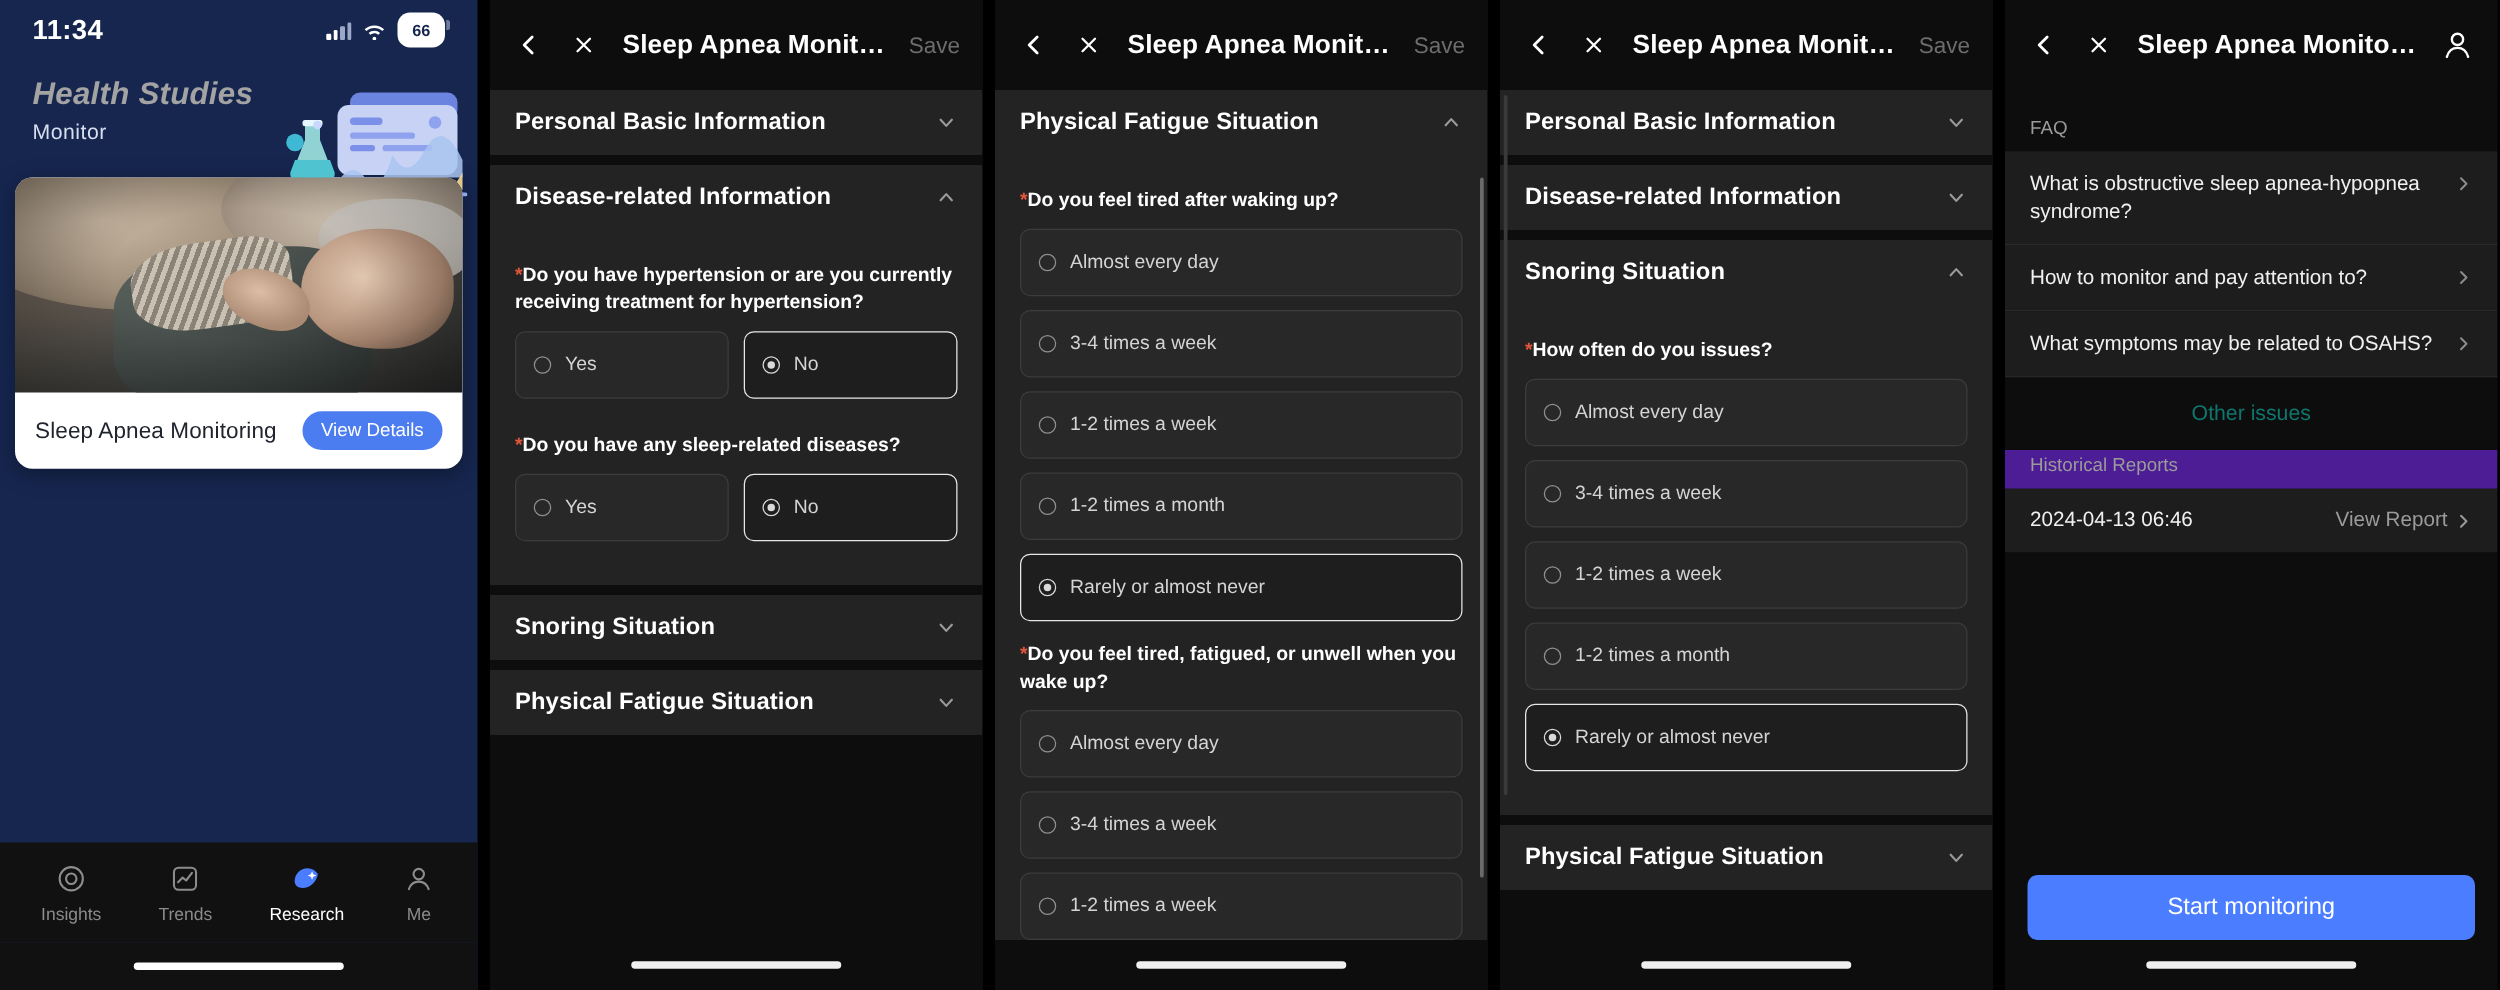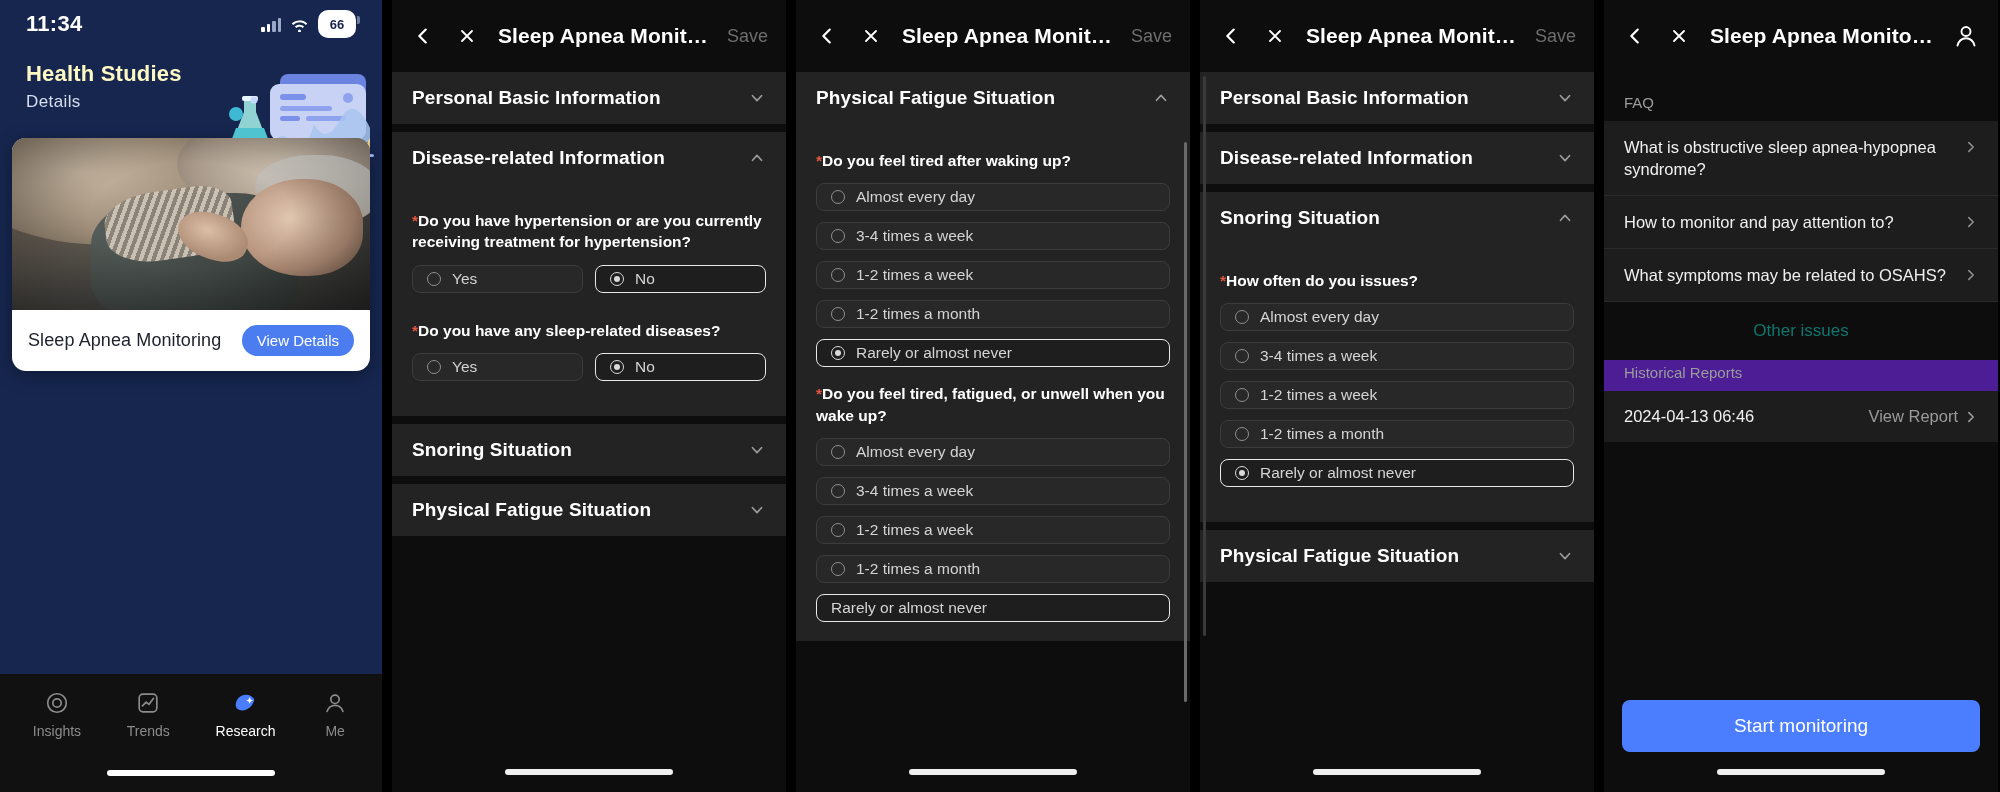--- a/index.html
+++ b/index.html
@@ -36,7 +36,7 @@
   .battery::after{content:""; position:absolute; right:-4px; top:6px; width:3px; height:8px; background:#6f7c9c; border-radius:0 2px 2px 0;}
 
   .hs-header { padding: 14px 26px 26px 26px; position: relative; }
-  .hs-title { font-size: 22px; font-weight: 700; color: #fef9c3; letter-spacing: .2px; line-height: 1.1; }
+  .hs-title { font-size: 25px; font-weight: 700; color: #a3a3a3; letter-spacing: .2px; line-height: 1.1; font-style: italic; }
   .hs-sub { font-size: 17px; color: #d8def0; margin-top: 6px; letter-spacing: .4px; }
   .hs-art { position: absolute; right: 8px; top: 22px; width: 160px; height: 96px; }
 

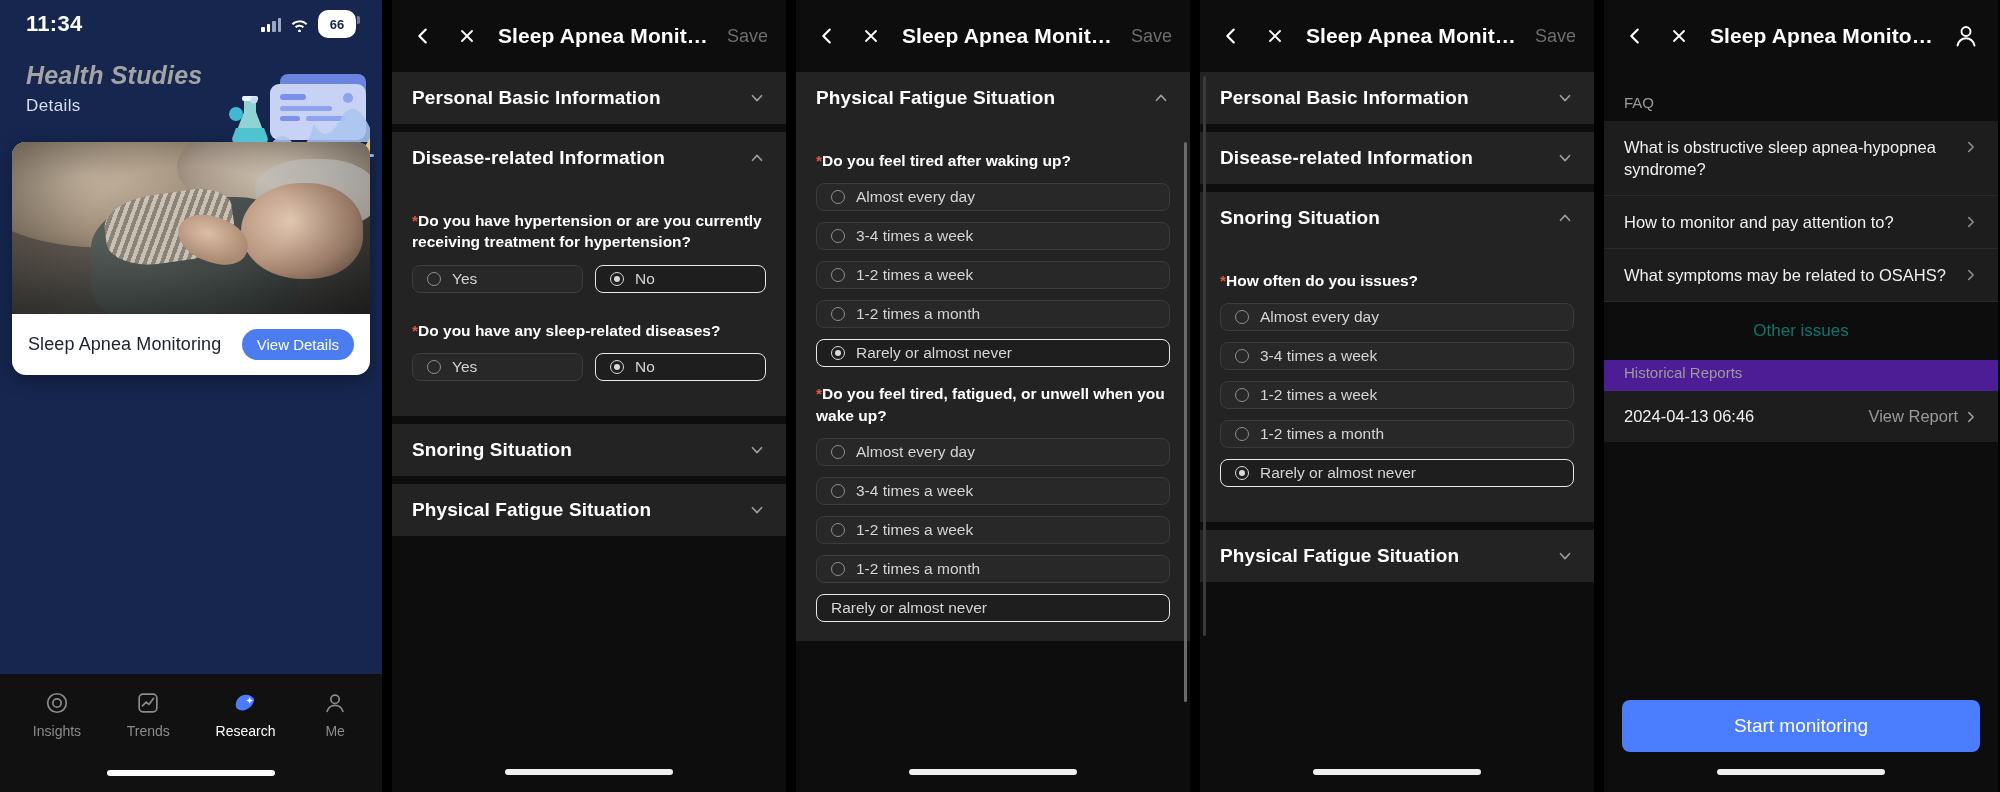--- a/index.html
+++ b/index.html
@@ -167,7 +167,7 @@
 
     <div class="hs-header">
       <div class="hs-title">Health Studies</div>
-      <div class="hs-sub">Details</div>
+      <div class="hs-sub">Monitor</div>
       <div class="hs-art">
         <svg viewBox="0 0 160 96" width="160" height="96">
           <rect x="66" y="4" width="86" height="22" rx="8" fill="#6b84e0"></rect>

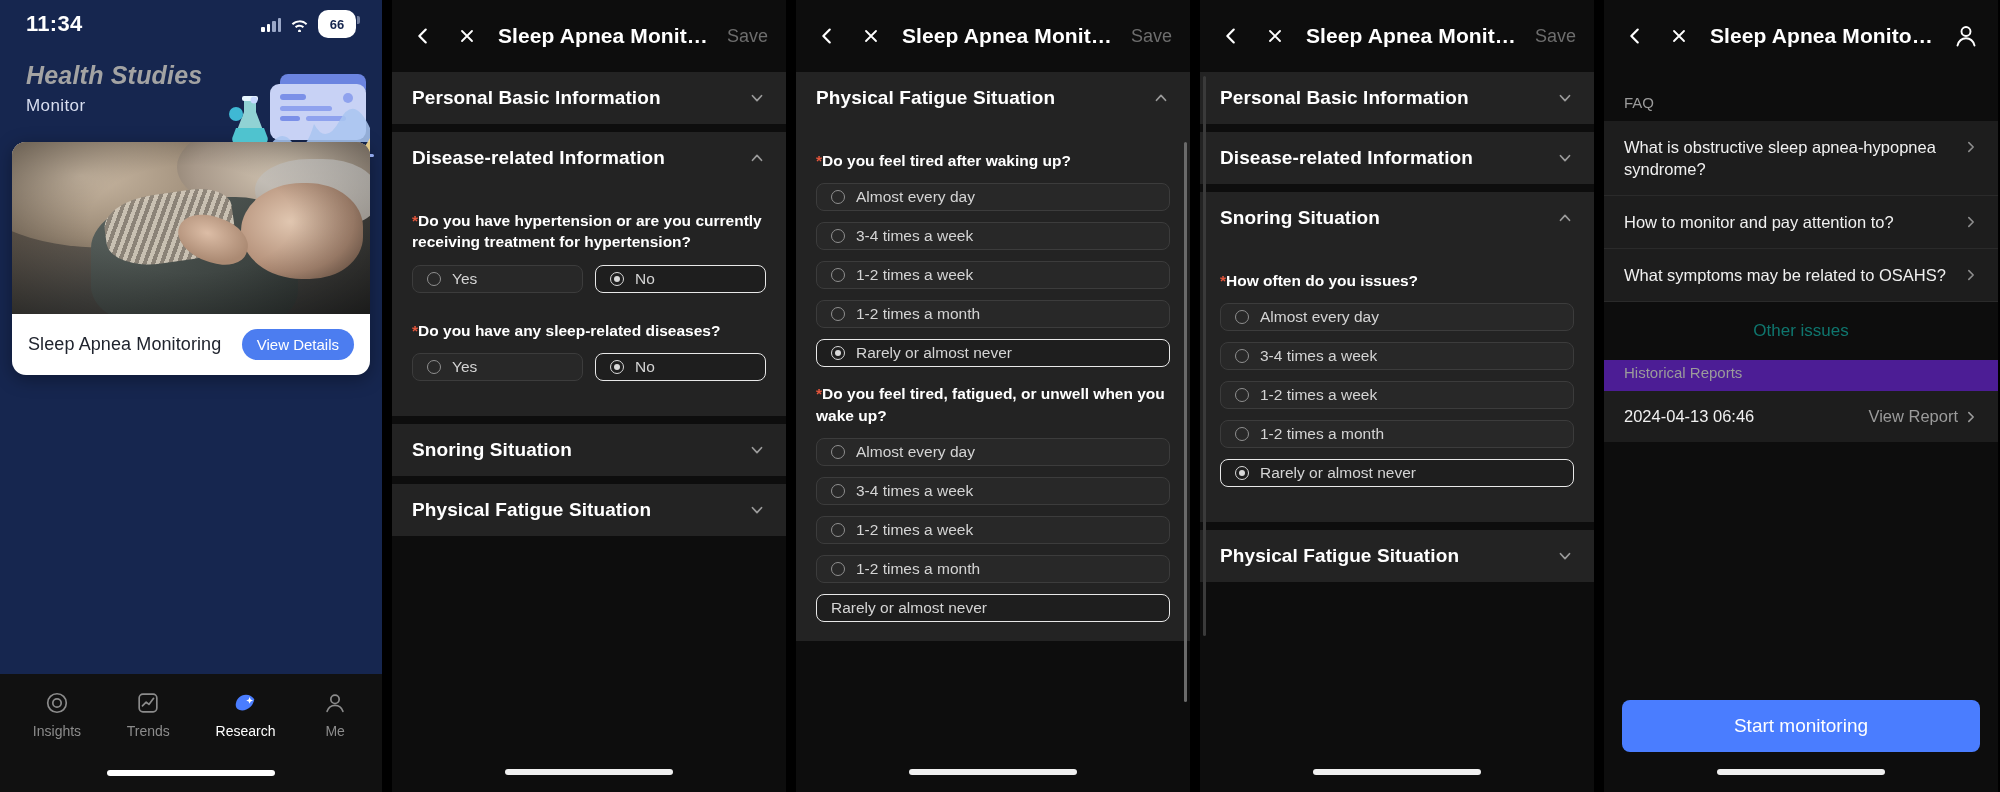--- a/index.html
+++ b/index.html
@@ -105,7 +105,7 @@
   .opt-row { display:flex; gap: 12px; }
   .opt {
     flex: 1; border: 1px solid #3c3c3c; border-radius: 8px; background:#282828;
-    height: 28px; display:flex; align-items:center; gap: 11px; padding: 0 14px;
+    height: 54px; display:flex; align-items:center; gap: 11px; padding: 0 14px;
     color:#d4d4d4; font-size: 15.5px; cursor:pointer; margin-bottom: 11px;
   }
   .opt.sel { border-color:#e8e8e8; background:#1e1e1e; }

